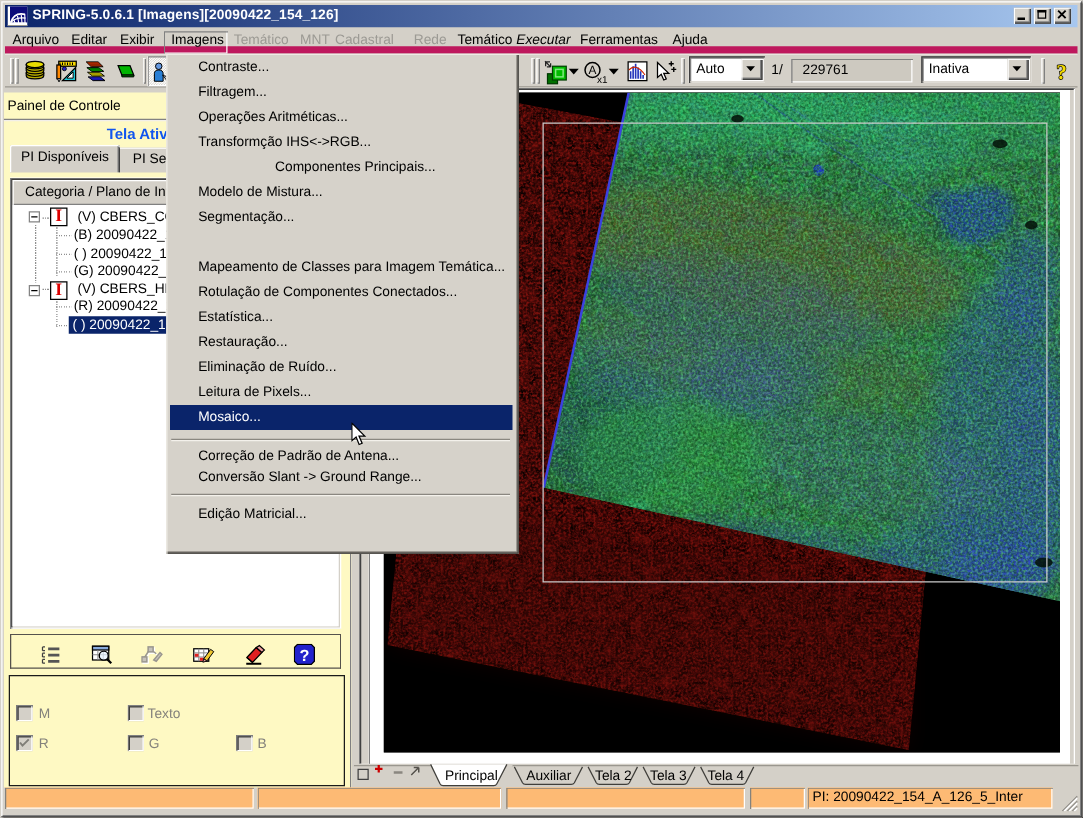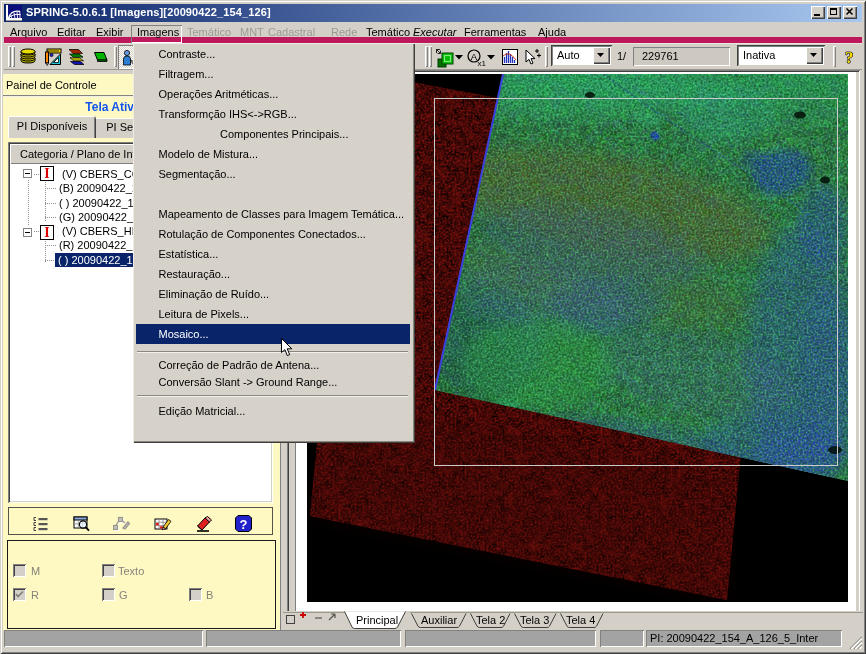--- a/index.html
+++ b/index.html
@@ -73,7 +73,7 @@
 #tabbar{left:283px;top:611px;width:580px;height:19px;background:#d4d0c8;}
 
 #statusbar{left:3px;top:630px;width:860px;height:21px;background:#d4d0c8;}
-.sfield{position:absolute;top:0px;height:17px;background:#a3a3a3;
+.sfield{position:absolute;top:0px;height:17px;background:#fdba74;
  box-shadow:inset 1px 1px 0 #84827c, inset -1px -1px 0 #fff;font-size:11px;line-height:17px;}
 
 #dropmenu{left:133px;top:43px;width:282px;height:400px;background:#d6d2ca;z-index:50;

